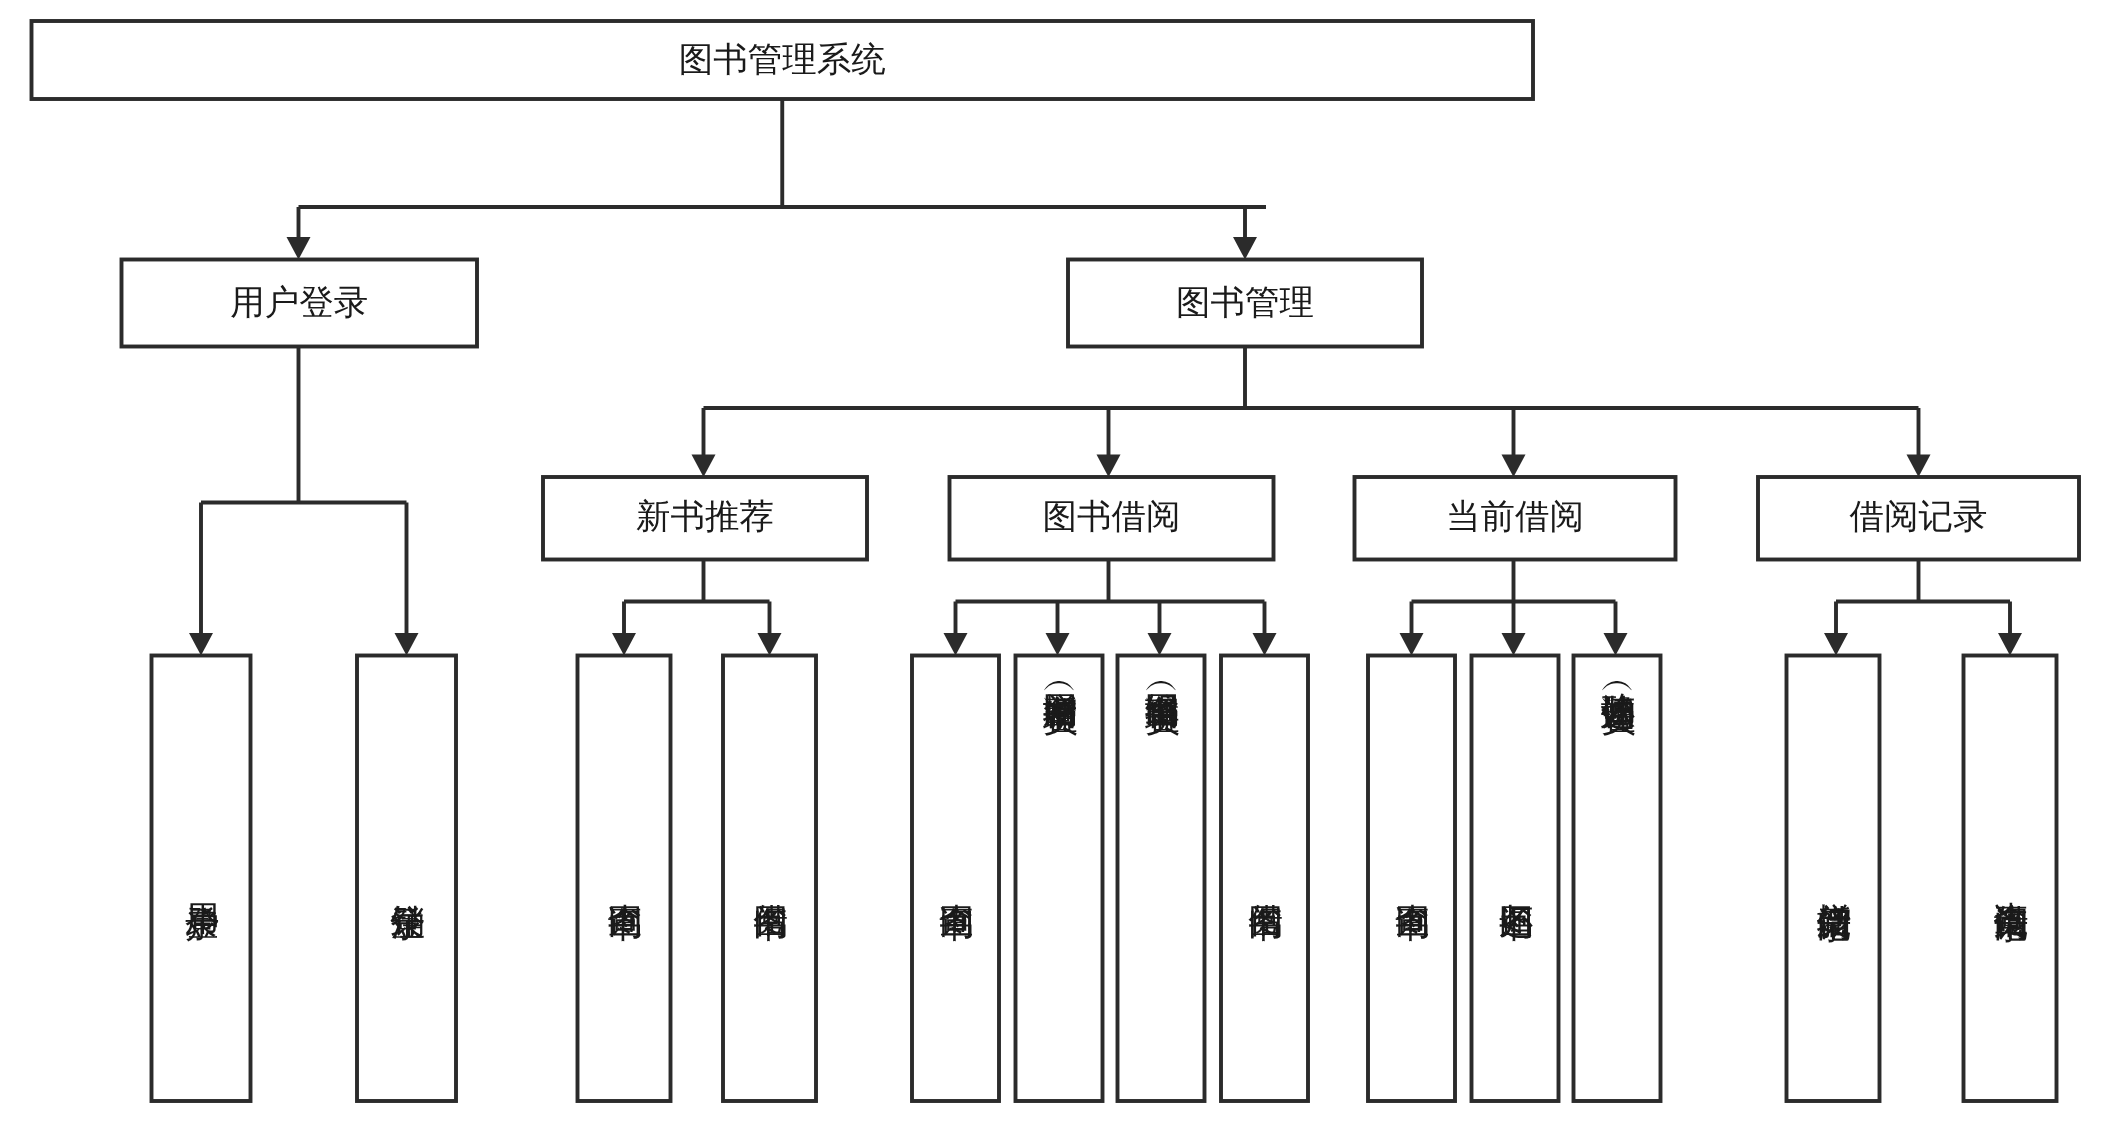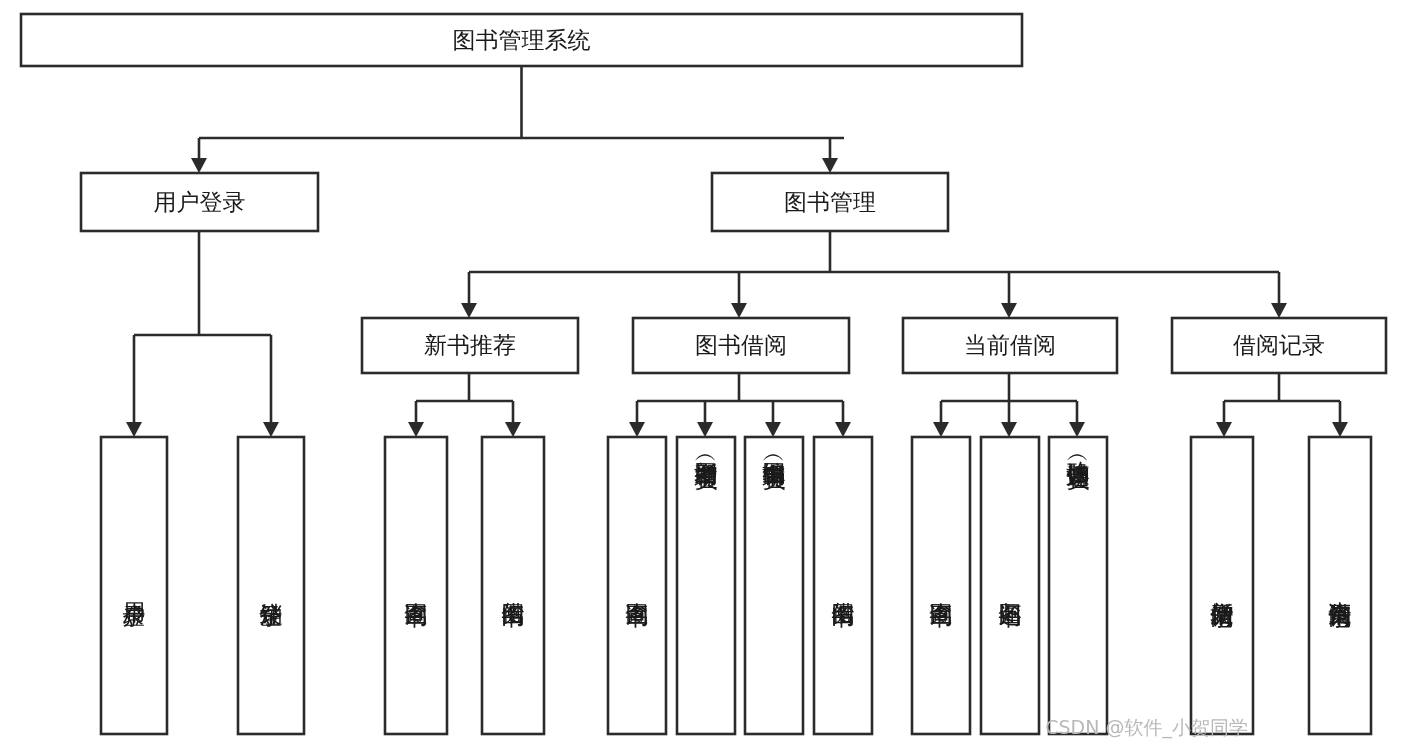--- a/index.html
+++ b/index.html
@@ -257,7 +257,6 @@
     <span class="vlabel-text">查询借阅记录</span>
   </div>
 
-  <div class="watermark">CSDN @软件_小贺同学</div>
 
 </div>
 

